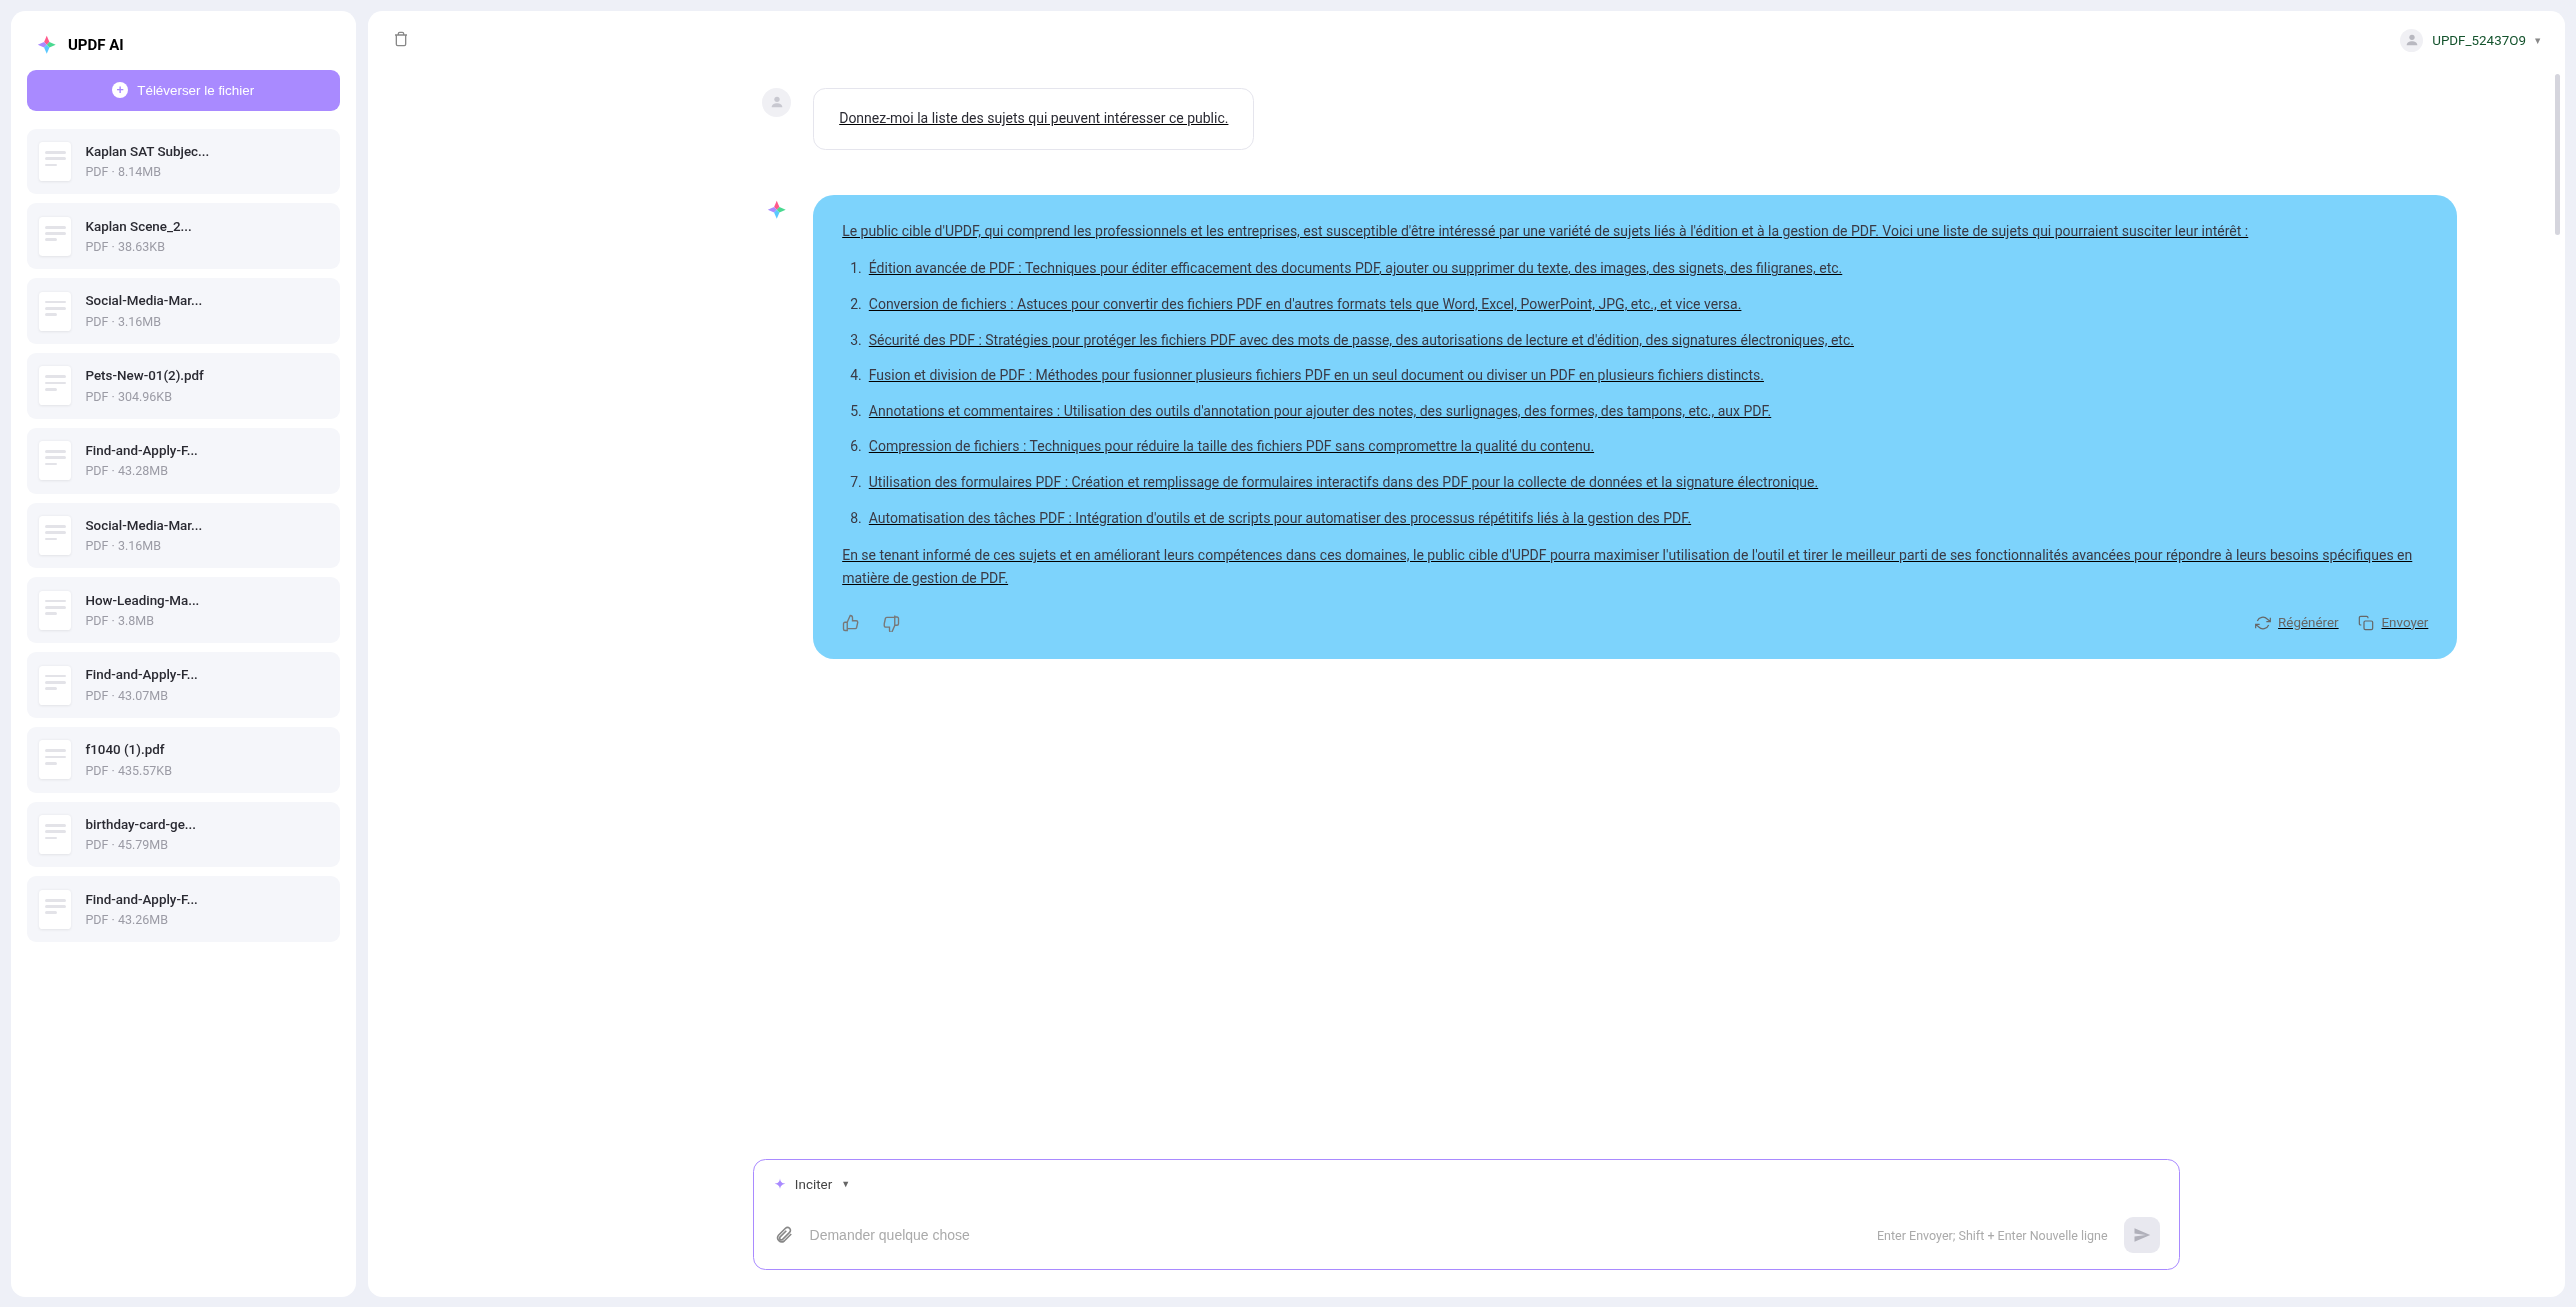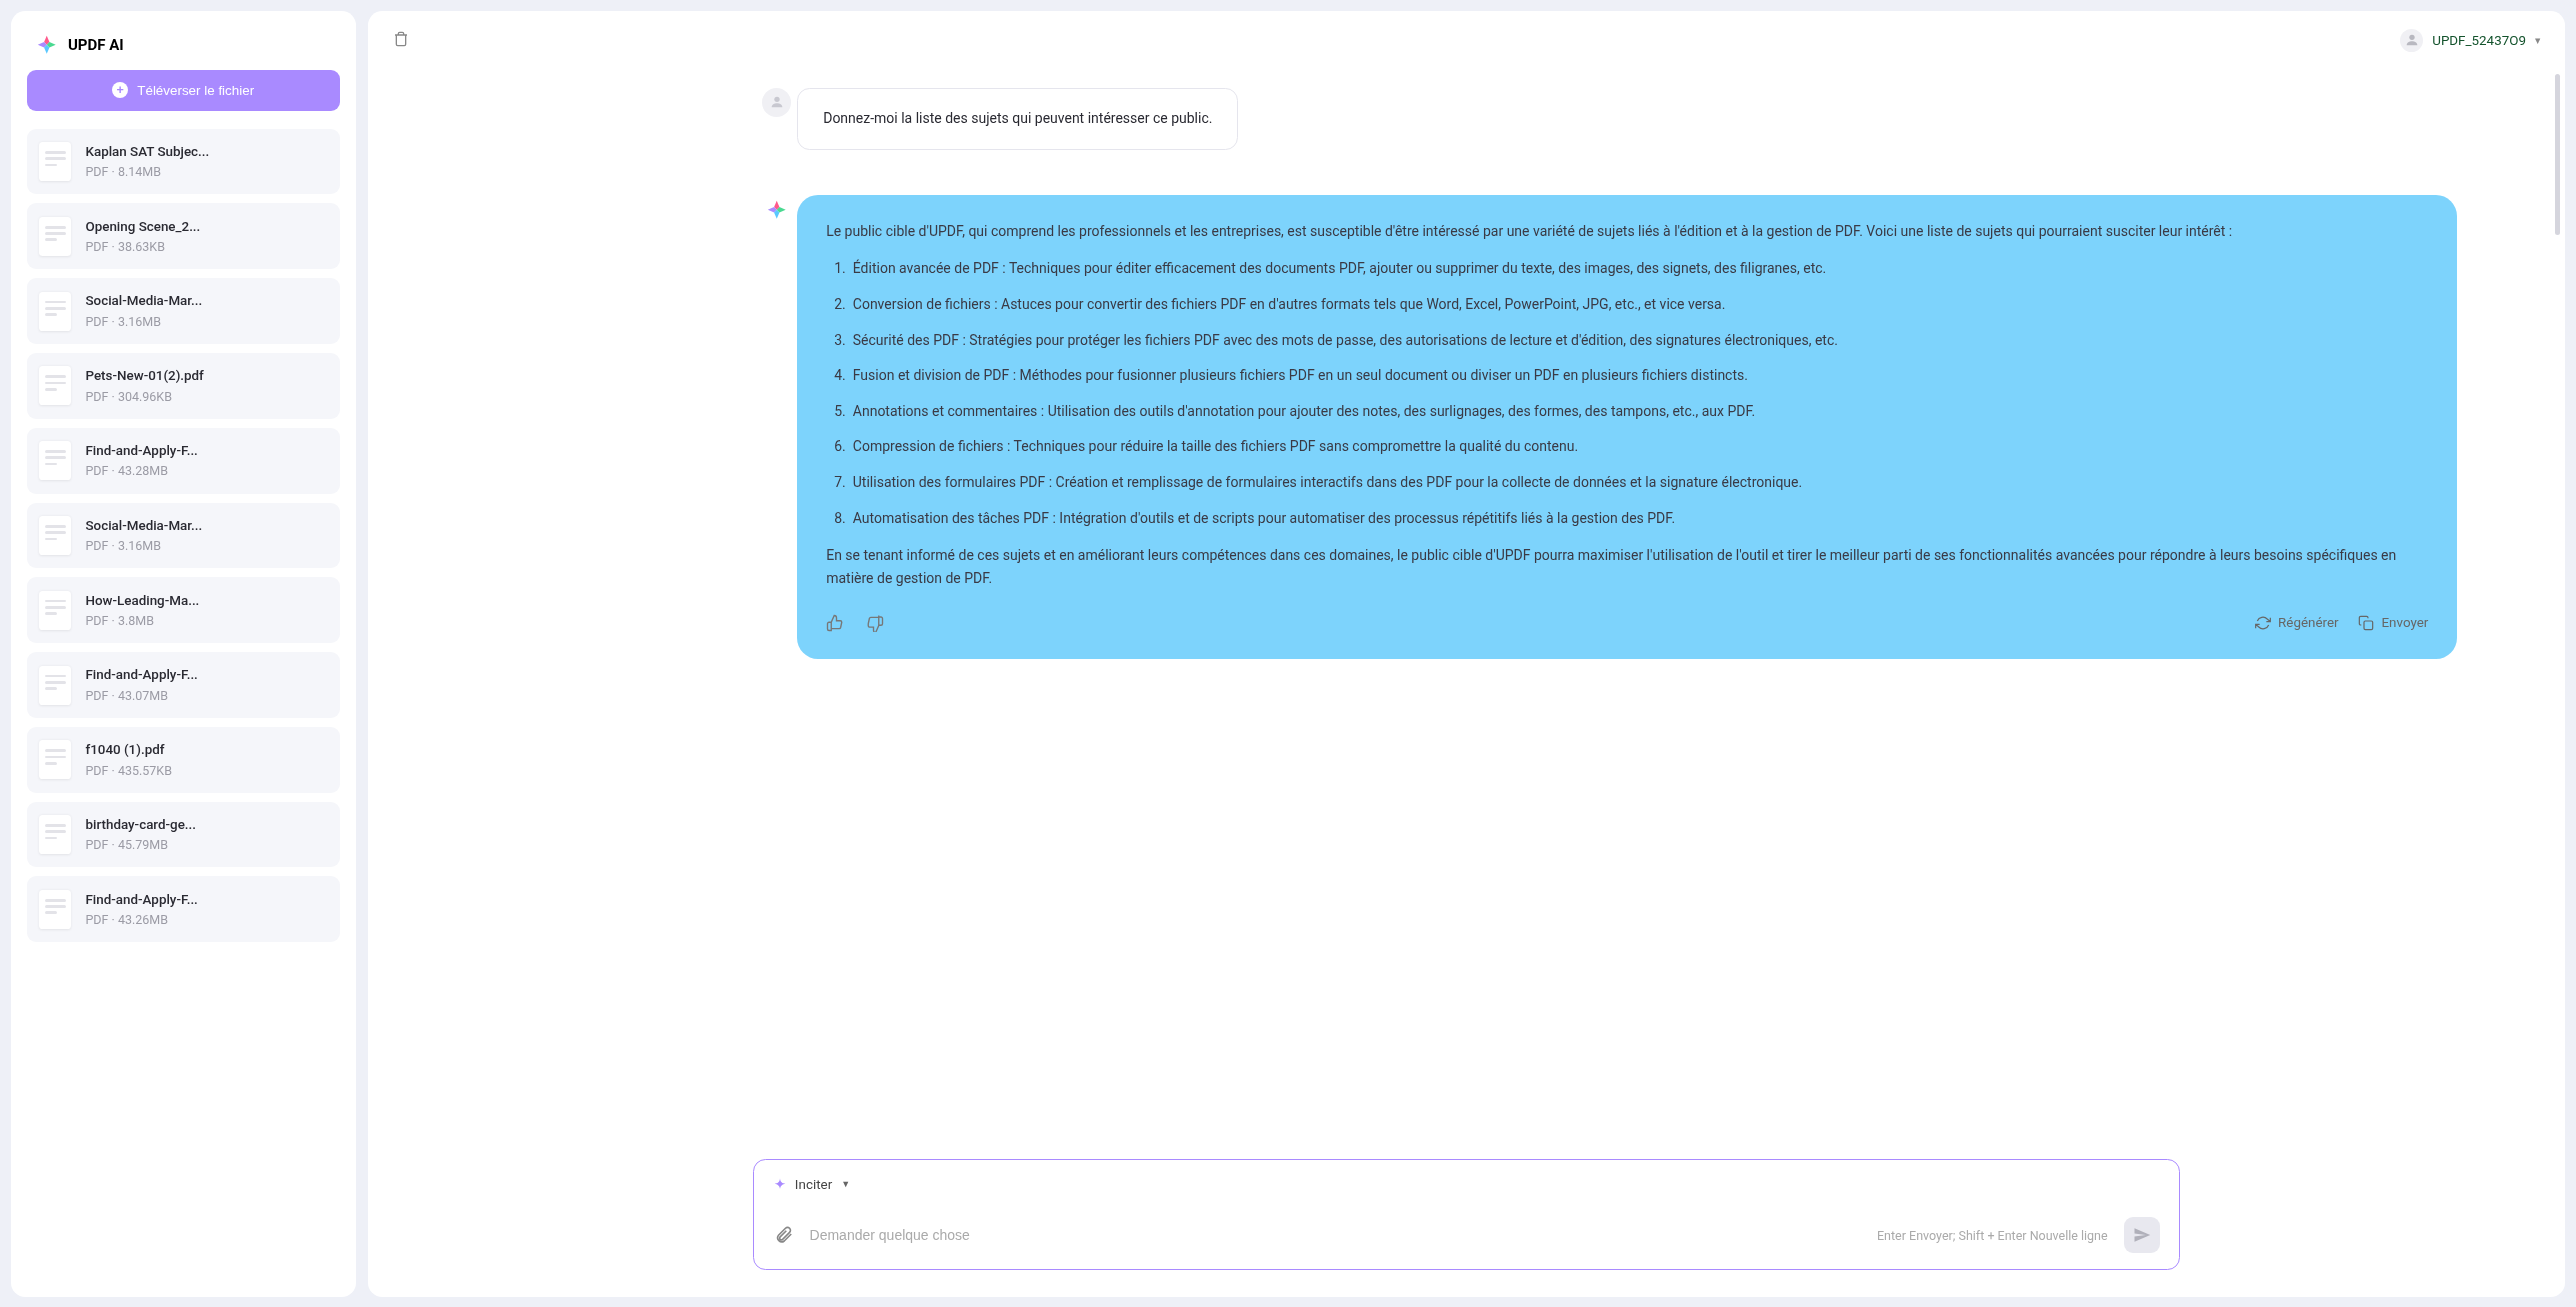--- a/index.html
+++ b/index.html
@@ -174,10 +174,11 @@
     }
     .msg-row {
       display: flex;
-      gap: 6px;
+      gap: 22px;
       align-items: flex-start;
       margin-left: 340px;
       margin-right: 54px;
+      text-decoration: underline;
     }
     .msg-row.assistant {
       margin-left: 340px;

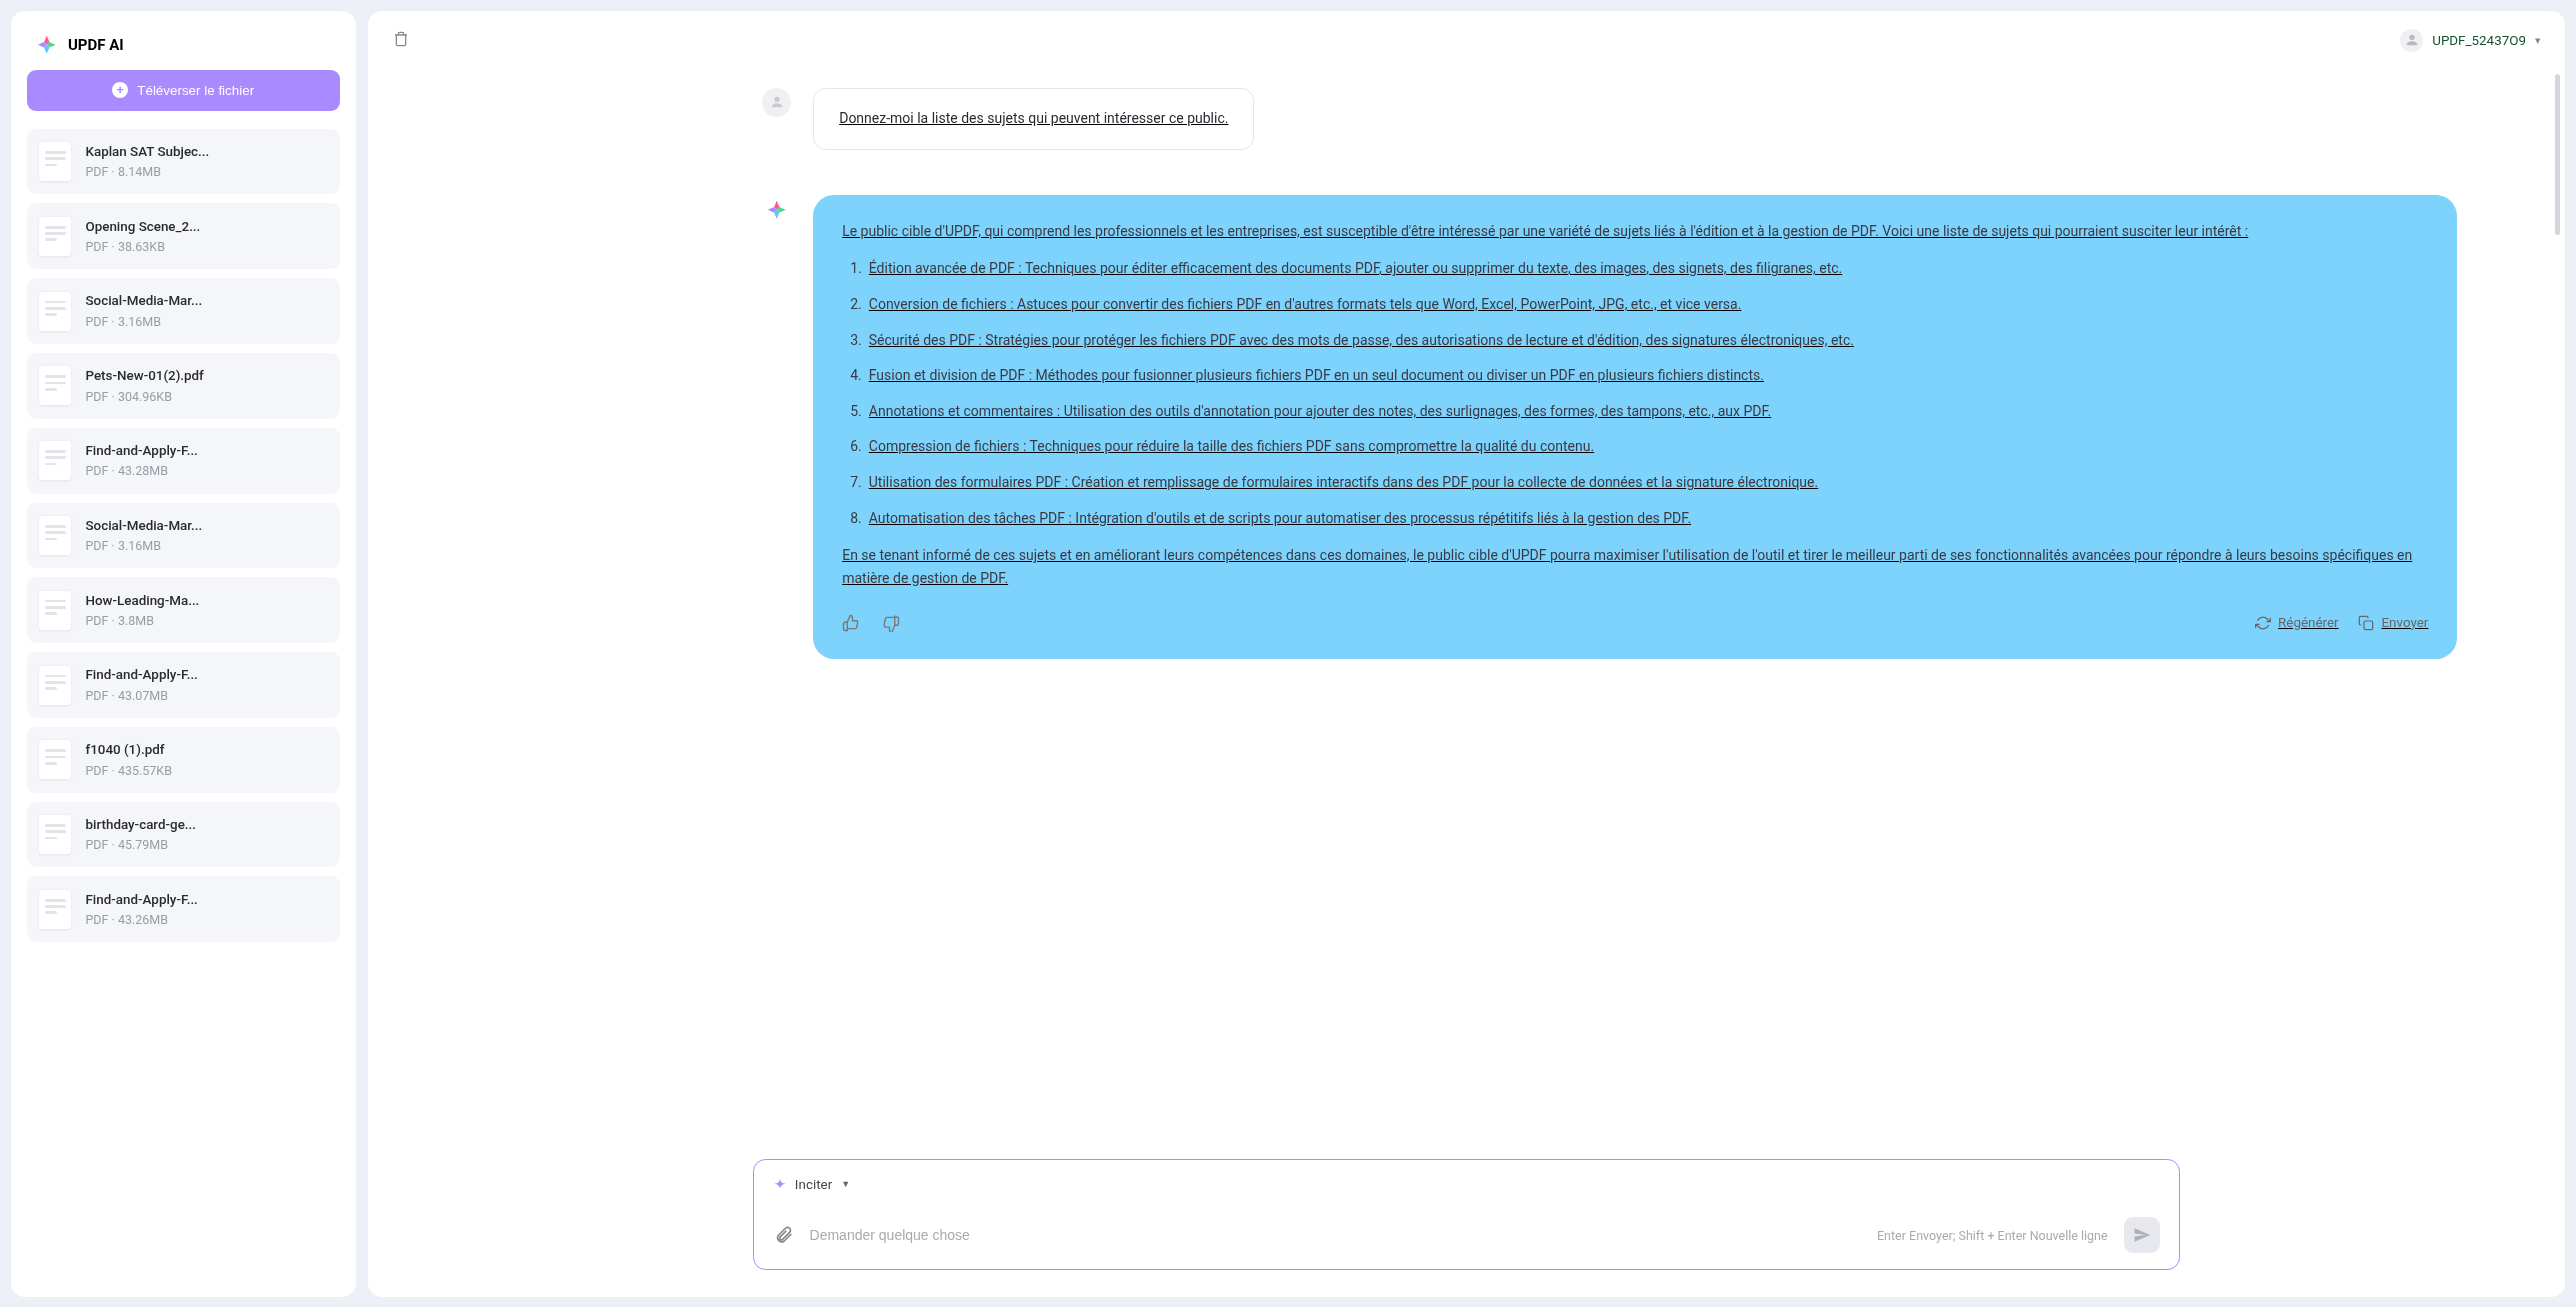--- a/index.html
+++ b/index.html
@@ -347,7 +347,7 @@
           <div class="file-icon-line short"></div>
     </div>
     <div class="file-info">
-      <span class="file-name">Opening Scene_2...</span>
+      <span class="file-name">Kaplan Scene_2...</span>
       <span class="file-meta">PDF · 38.63KB</span>
     </div>
       </div>

